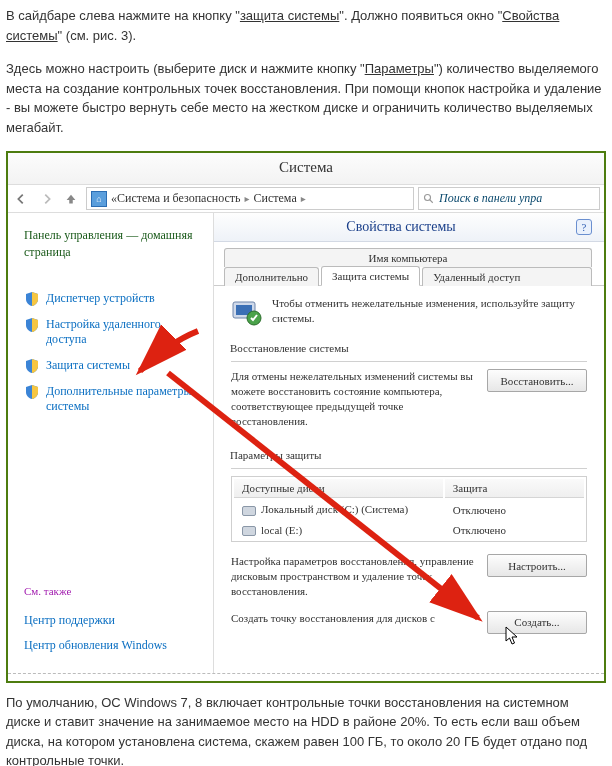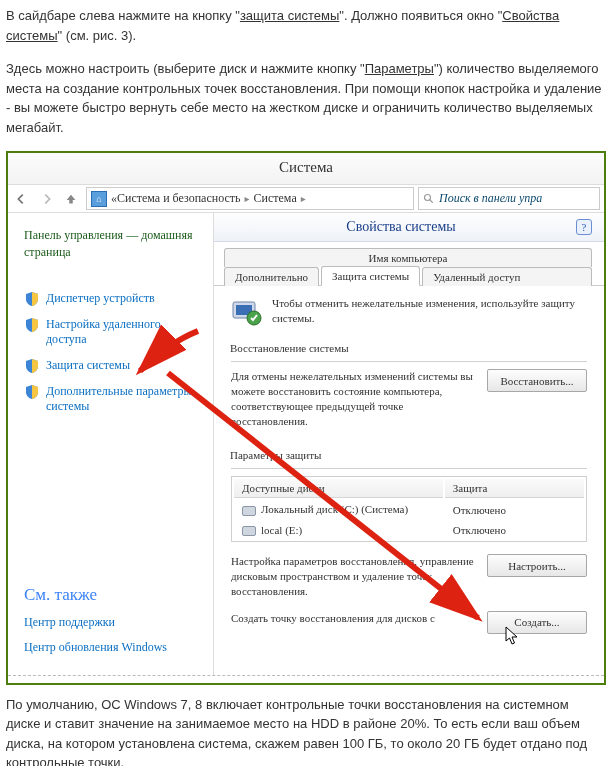--- a/index.html
+++ b/index.html
@@ -93,7 +93,7 @@
     width:16px; height:16px; margin-right:6px; flex-shrink:0;
   }
   .shield svg { width:16px; height:16px; }
-  .see-also-hdr { color:#3b82f6; margin-top: 170px; margin-bottom:10px; font-size:17px;}
+  .see-also-hdr { color:#a21caf; margin-top: 170px; margin-bottom:16px; font-size:11px;}
   .sb-plain { color:#0b6fc2; margin-bottom:10px; font-size:12px; white-space:nowrap;}
 
   .main-panel {

